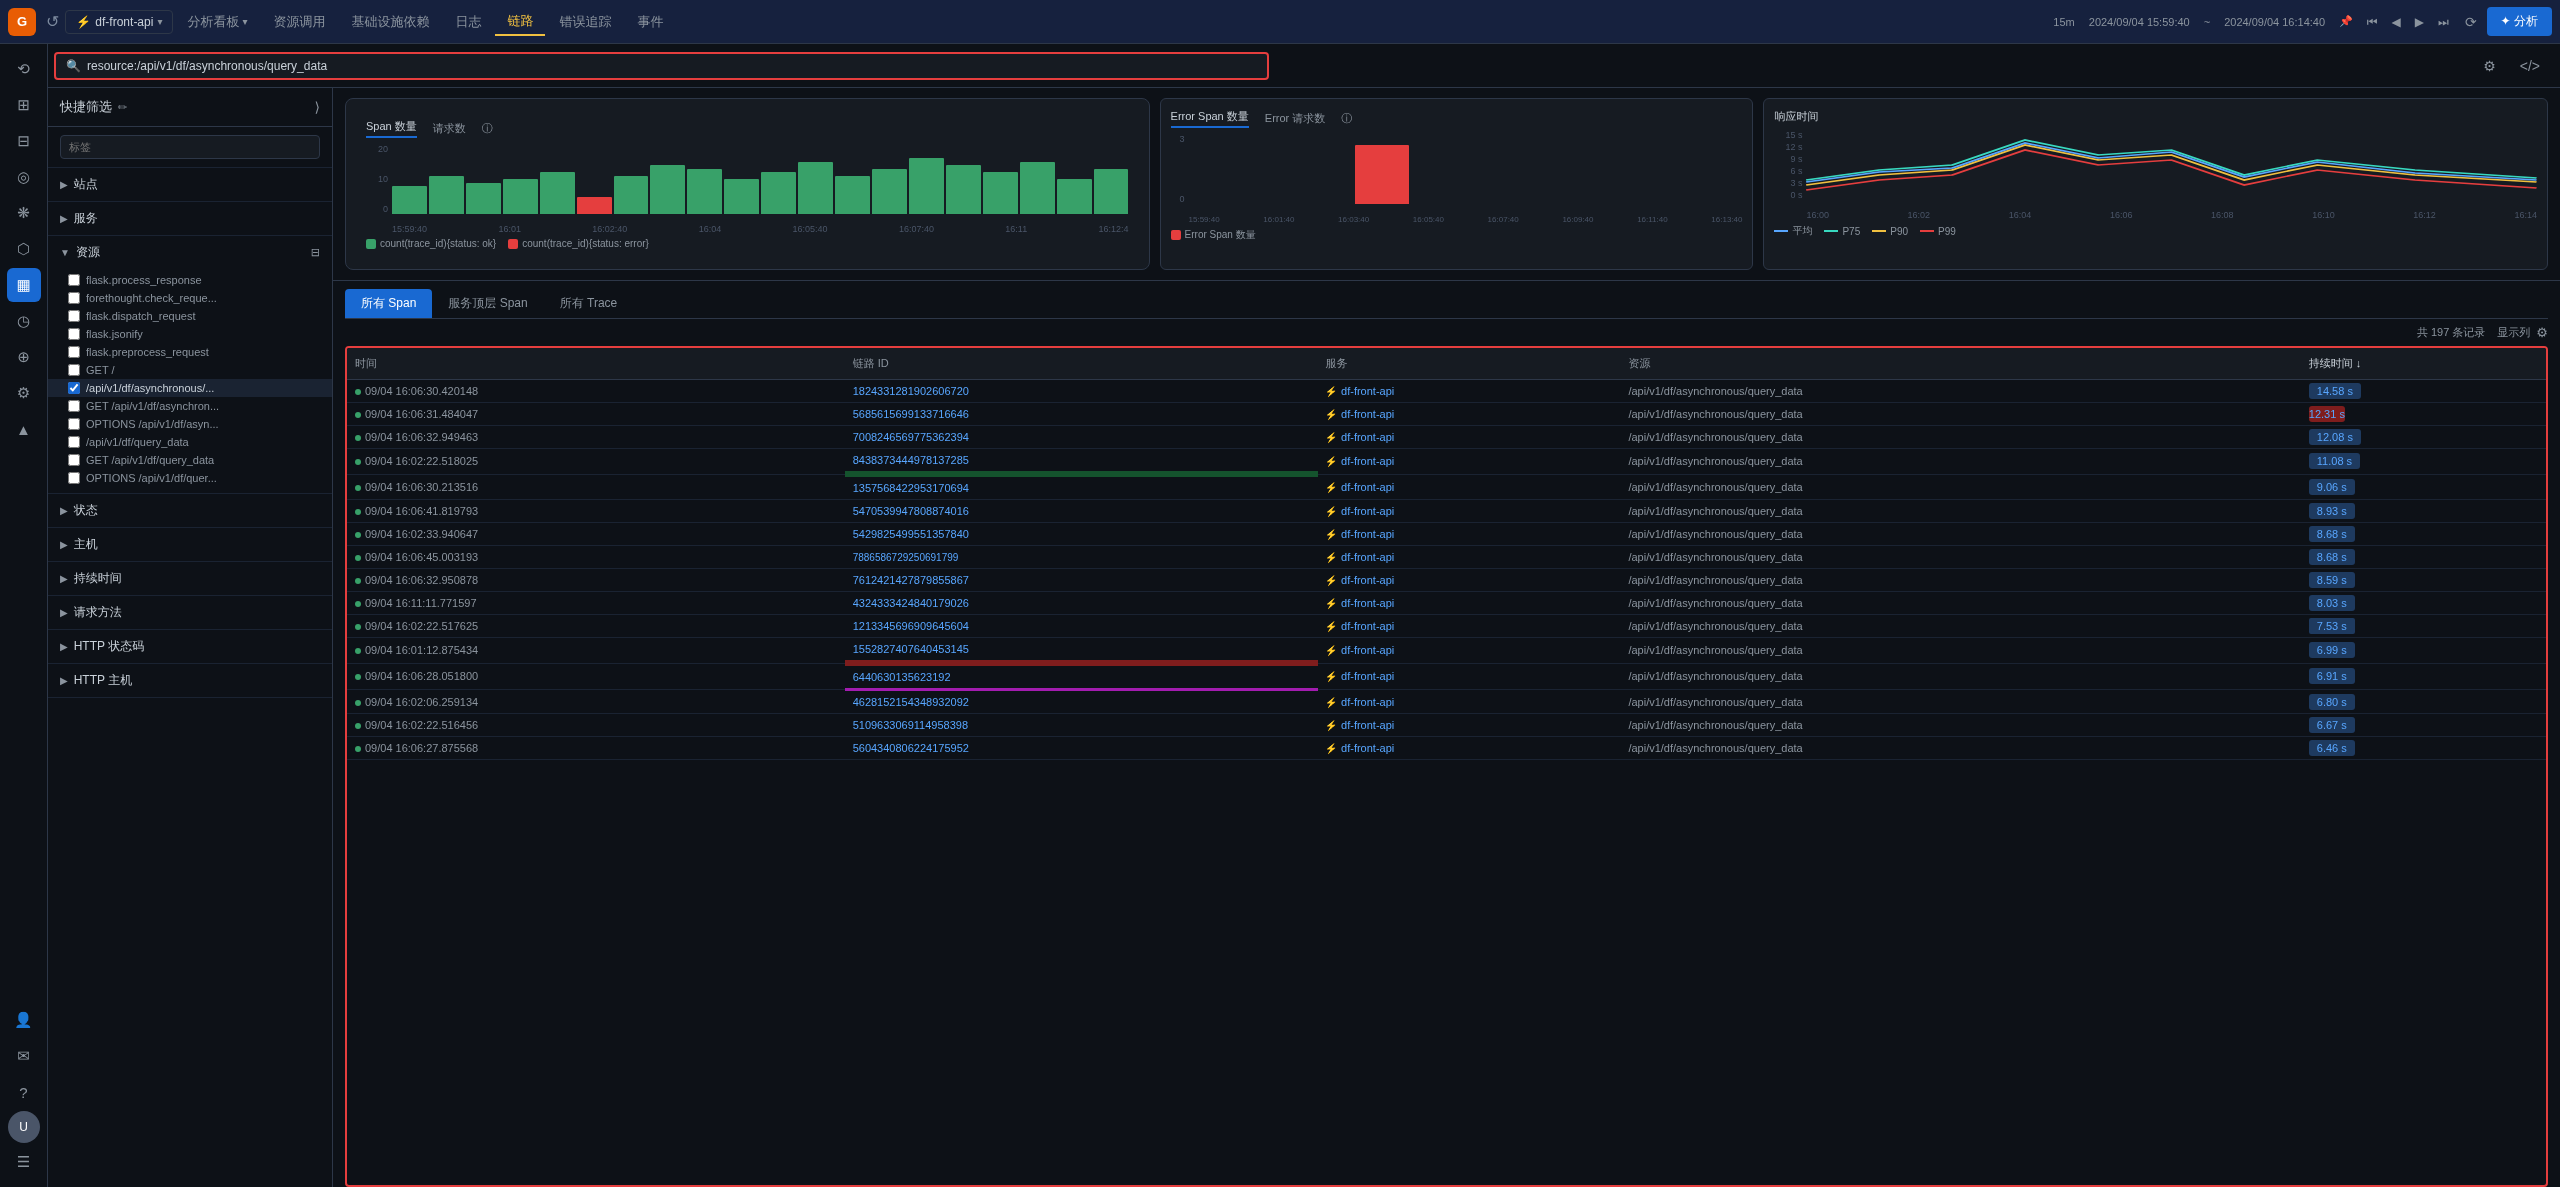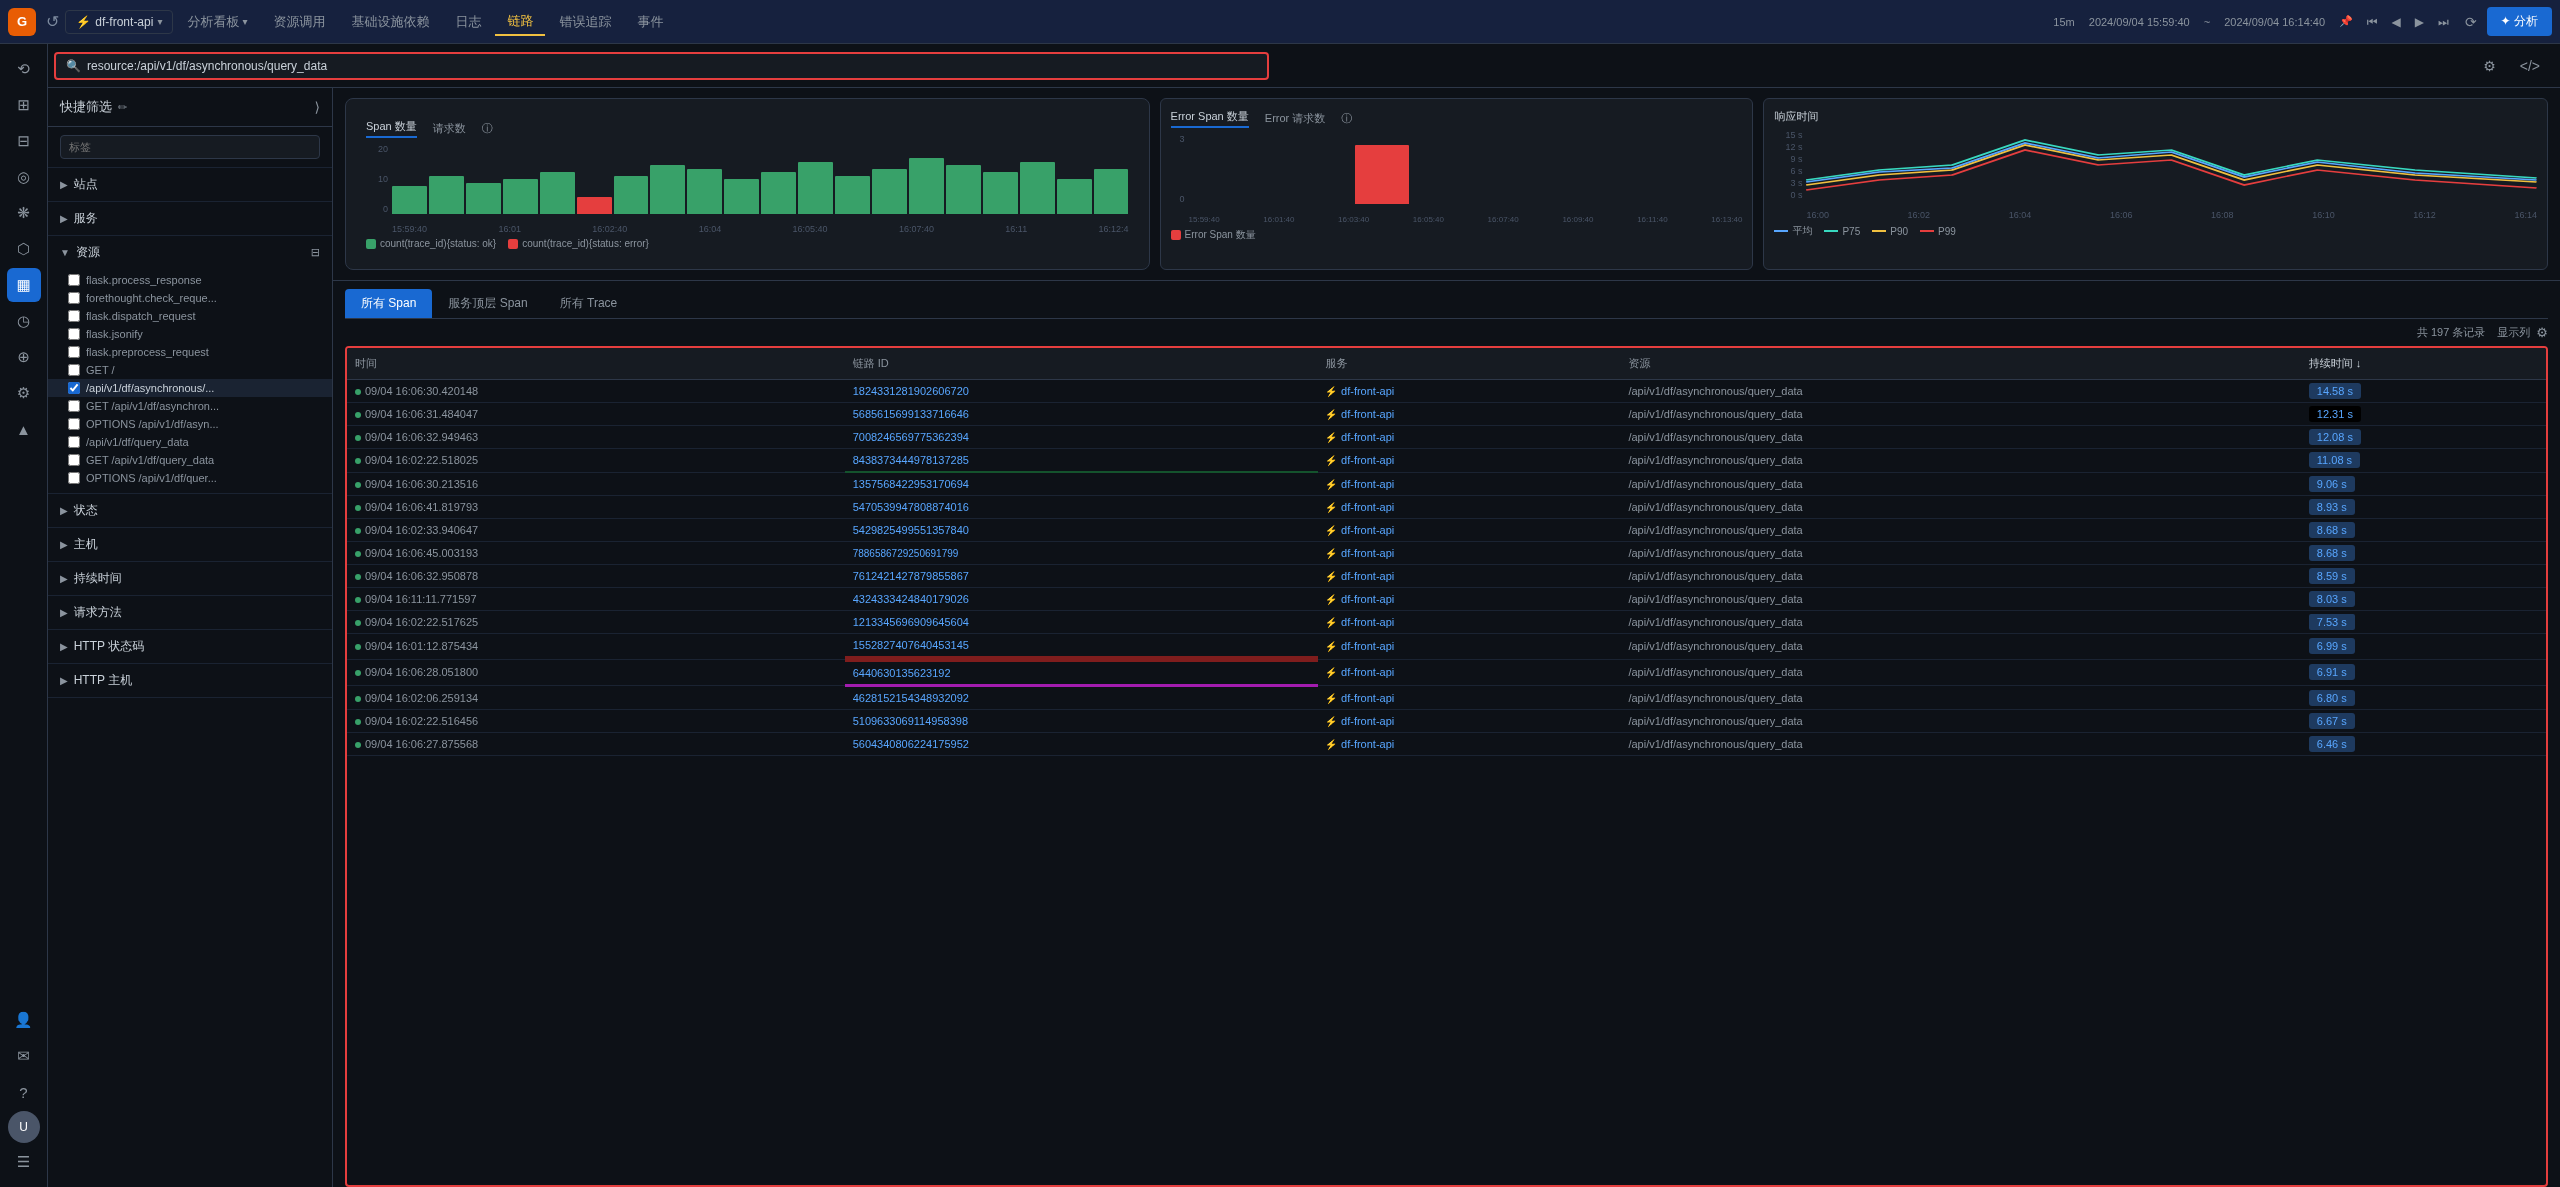--- a/index.html
+++ b/index.html
@@ -442,7 +442,7 @@
     </td>
     <td style="padding:5px 8px;border-bottom:1px solid #1a2332;color:#8b949e;white-space:nowrap;font-size:11px;">/api/v1/df/asynchronous/query_data</td>
     <td style="padding:5px 8px;border-bottom:1px solid #1a2332;white-space:nowrap;font-size:11px;">
-      <span style="background:#000000;padding:2px 8px;border-radius:3px;color:#58a6ff;font-weight:500;">12.31 s</span>
+      <span style="background:#7f1d1d;padding:2px 0;border-radius:3px;color:#58a6ff;font-weight:500;">12.31 s</span>
     </td>
   </tr>
               <tr style="cursor: pointer;">

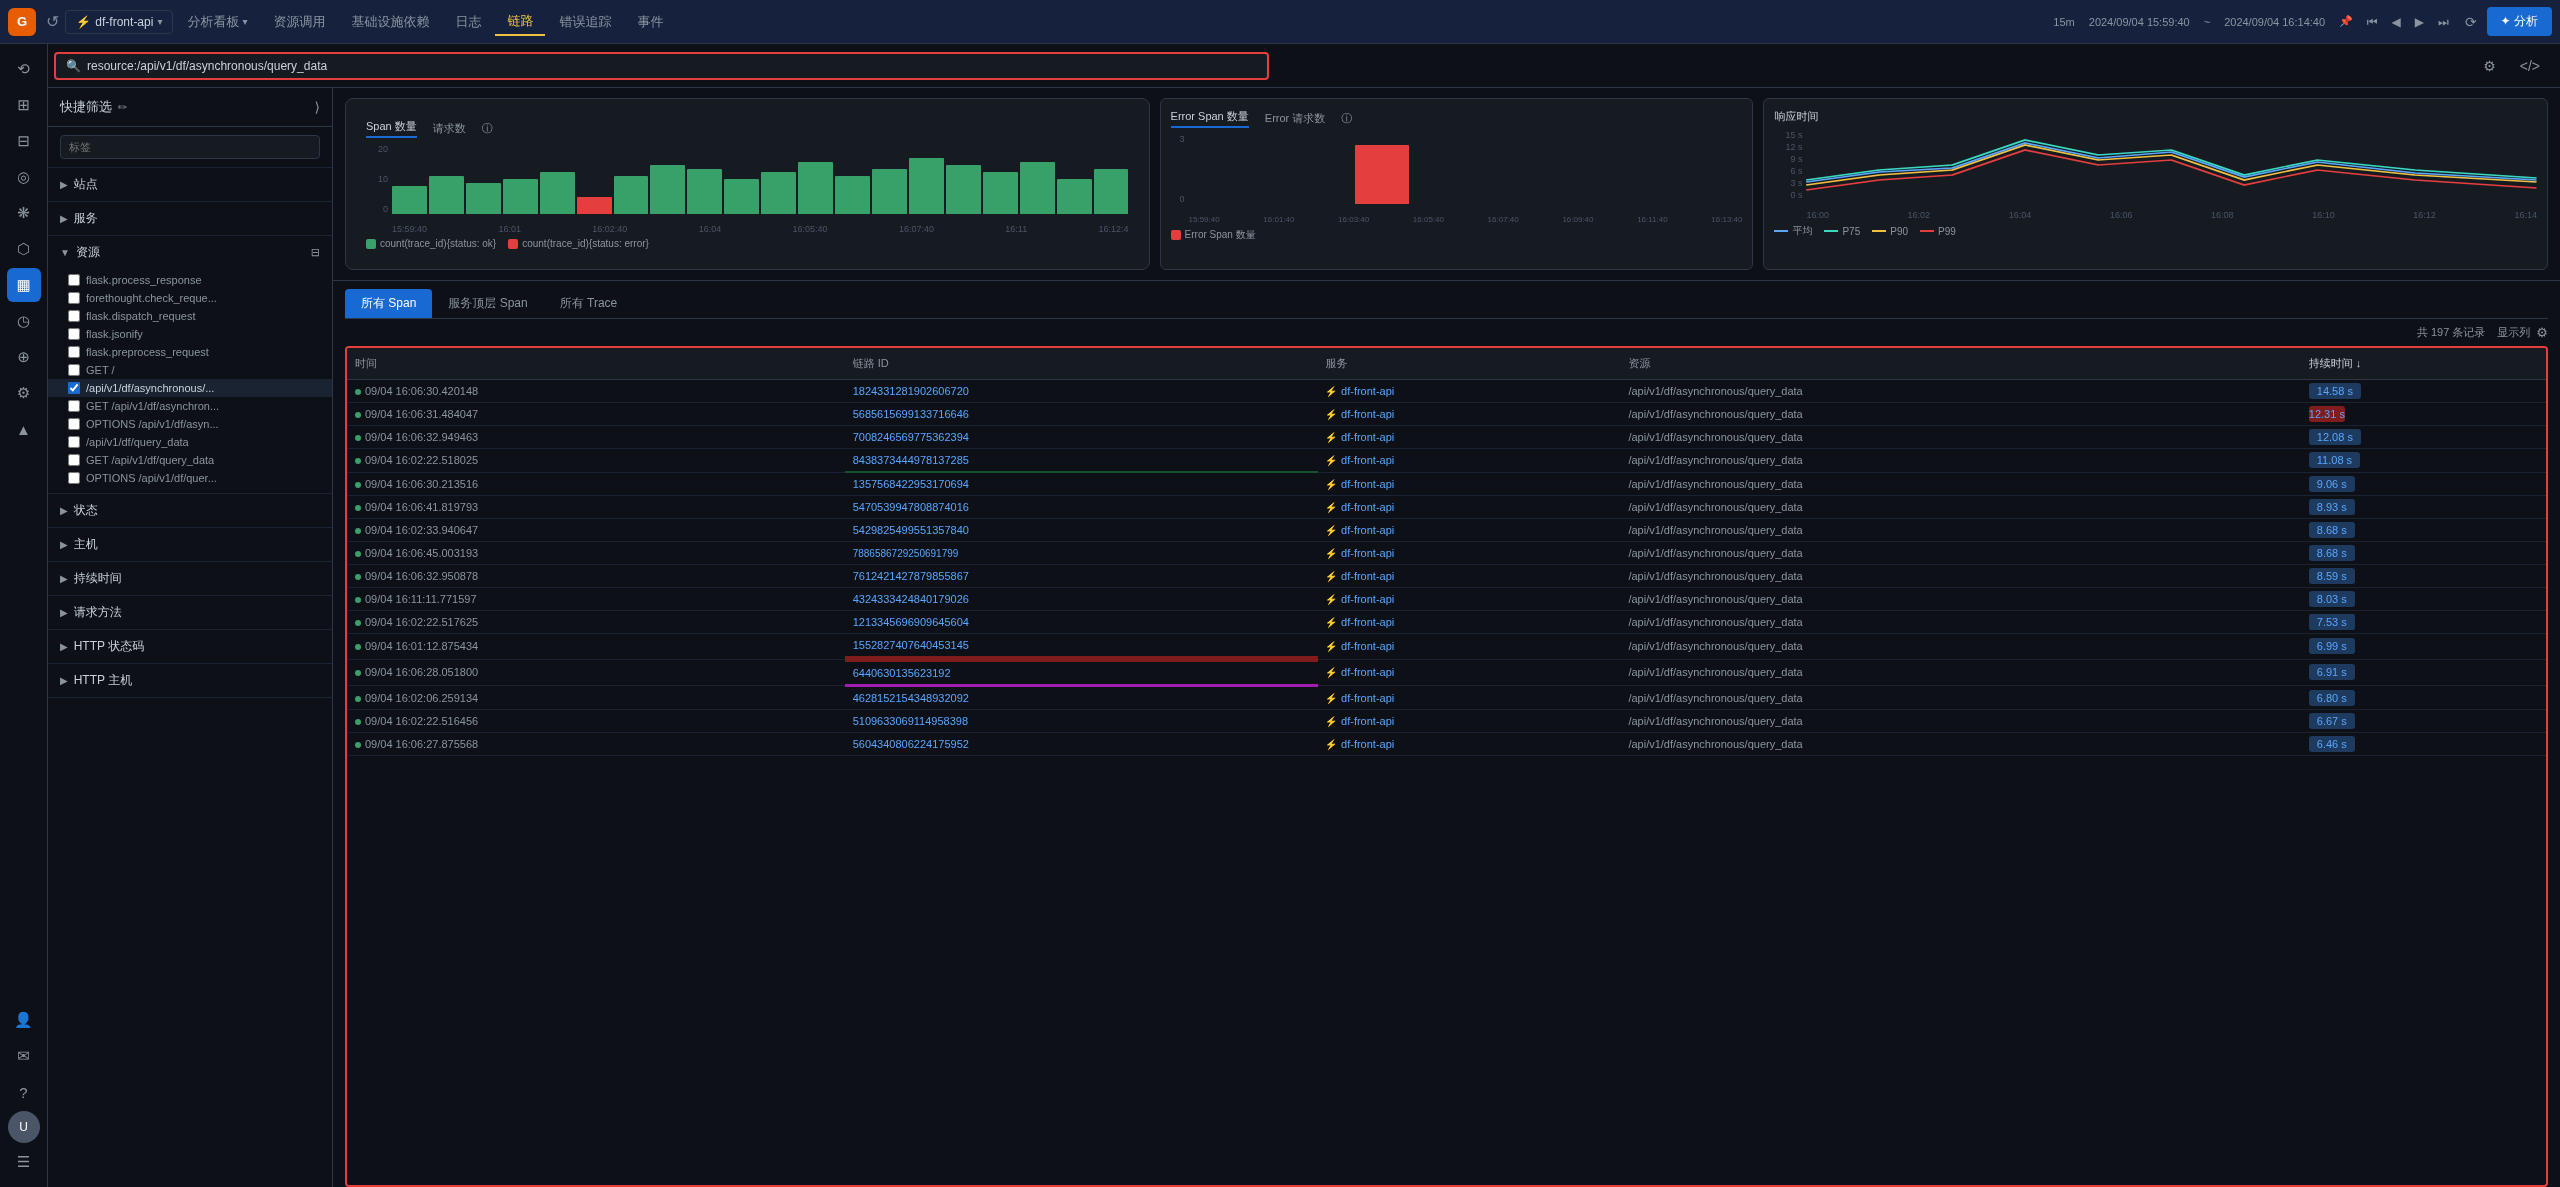--- a/index.html
+++ b/index.html
@@ -462,7 +462,7 @@
     <td style="padding:5px 8px;border-bottom:1px solid #1a2332;color:#8b949e;white-space:nowrap;font-size:11px;">
       <span style="display:inline-block;width:6px;height:6px;border-radius:50%;background:#38a169;margin-right:4px;vertical-align:middle;"></span>09/04 16:02:22.518025
     </td>
-    <td style="padding:5px 8px;border-bottom:2px solid #14532d;color:#58a6ff;white-space:nowrap;font-size:11px;">8438373444978137285</td>
+    <td style="padding:5px 8px;border-bottom:6px solid #14532d;color:#58a6ff;white-space:nowrap;font-size:11px;">8438373444978137285</td>
     <td style="padding:5px 8px;border-bottom:1px solid #1a2332;color:#58a6ff;white-space:nowrap;font-size:11px;">
       <span style="font-size:10px;">⚡</span> df-front-api
     </td>

